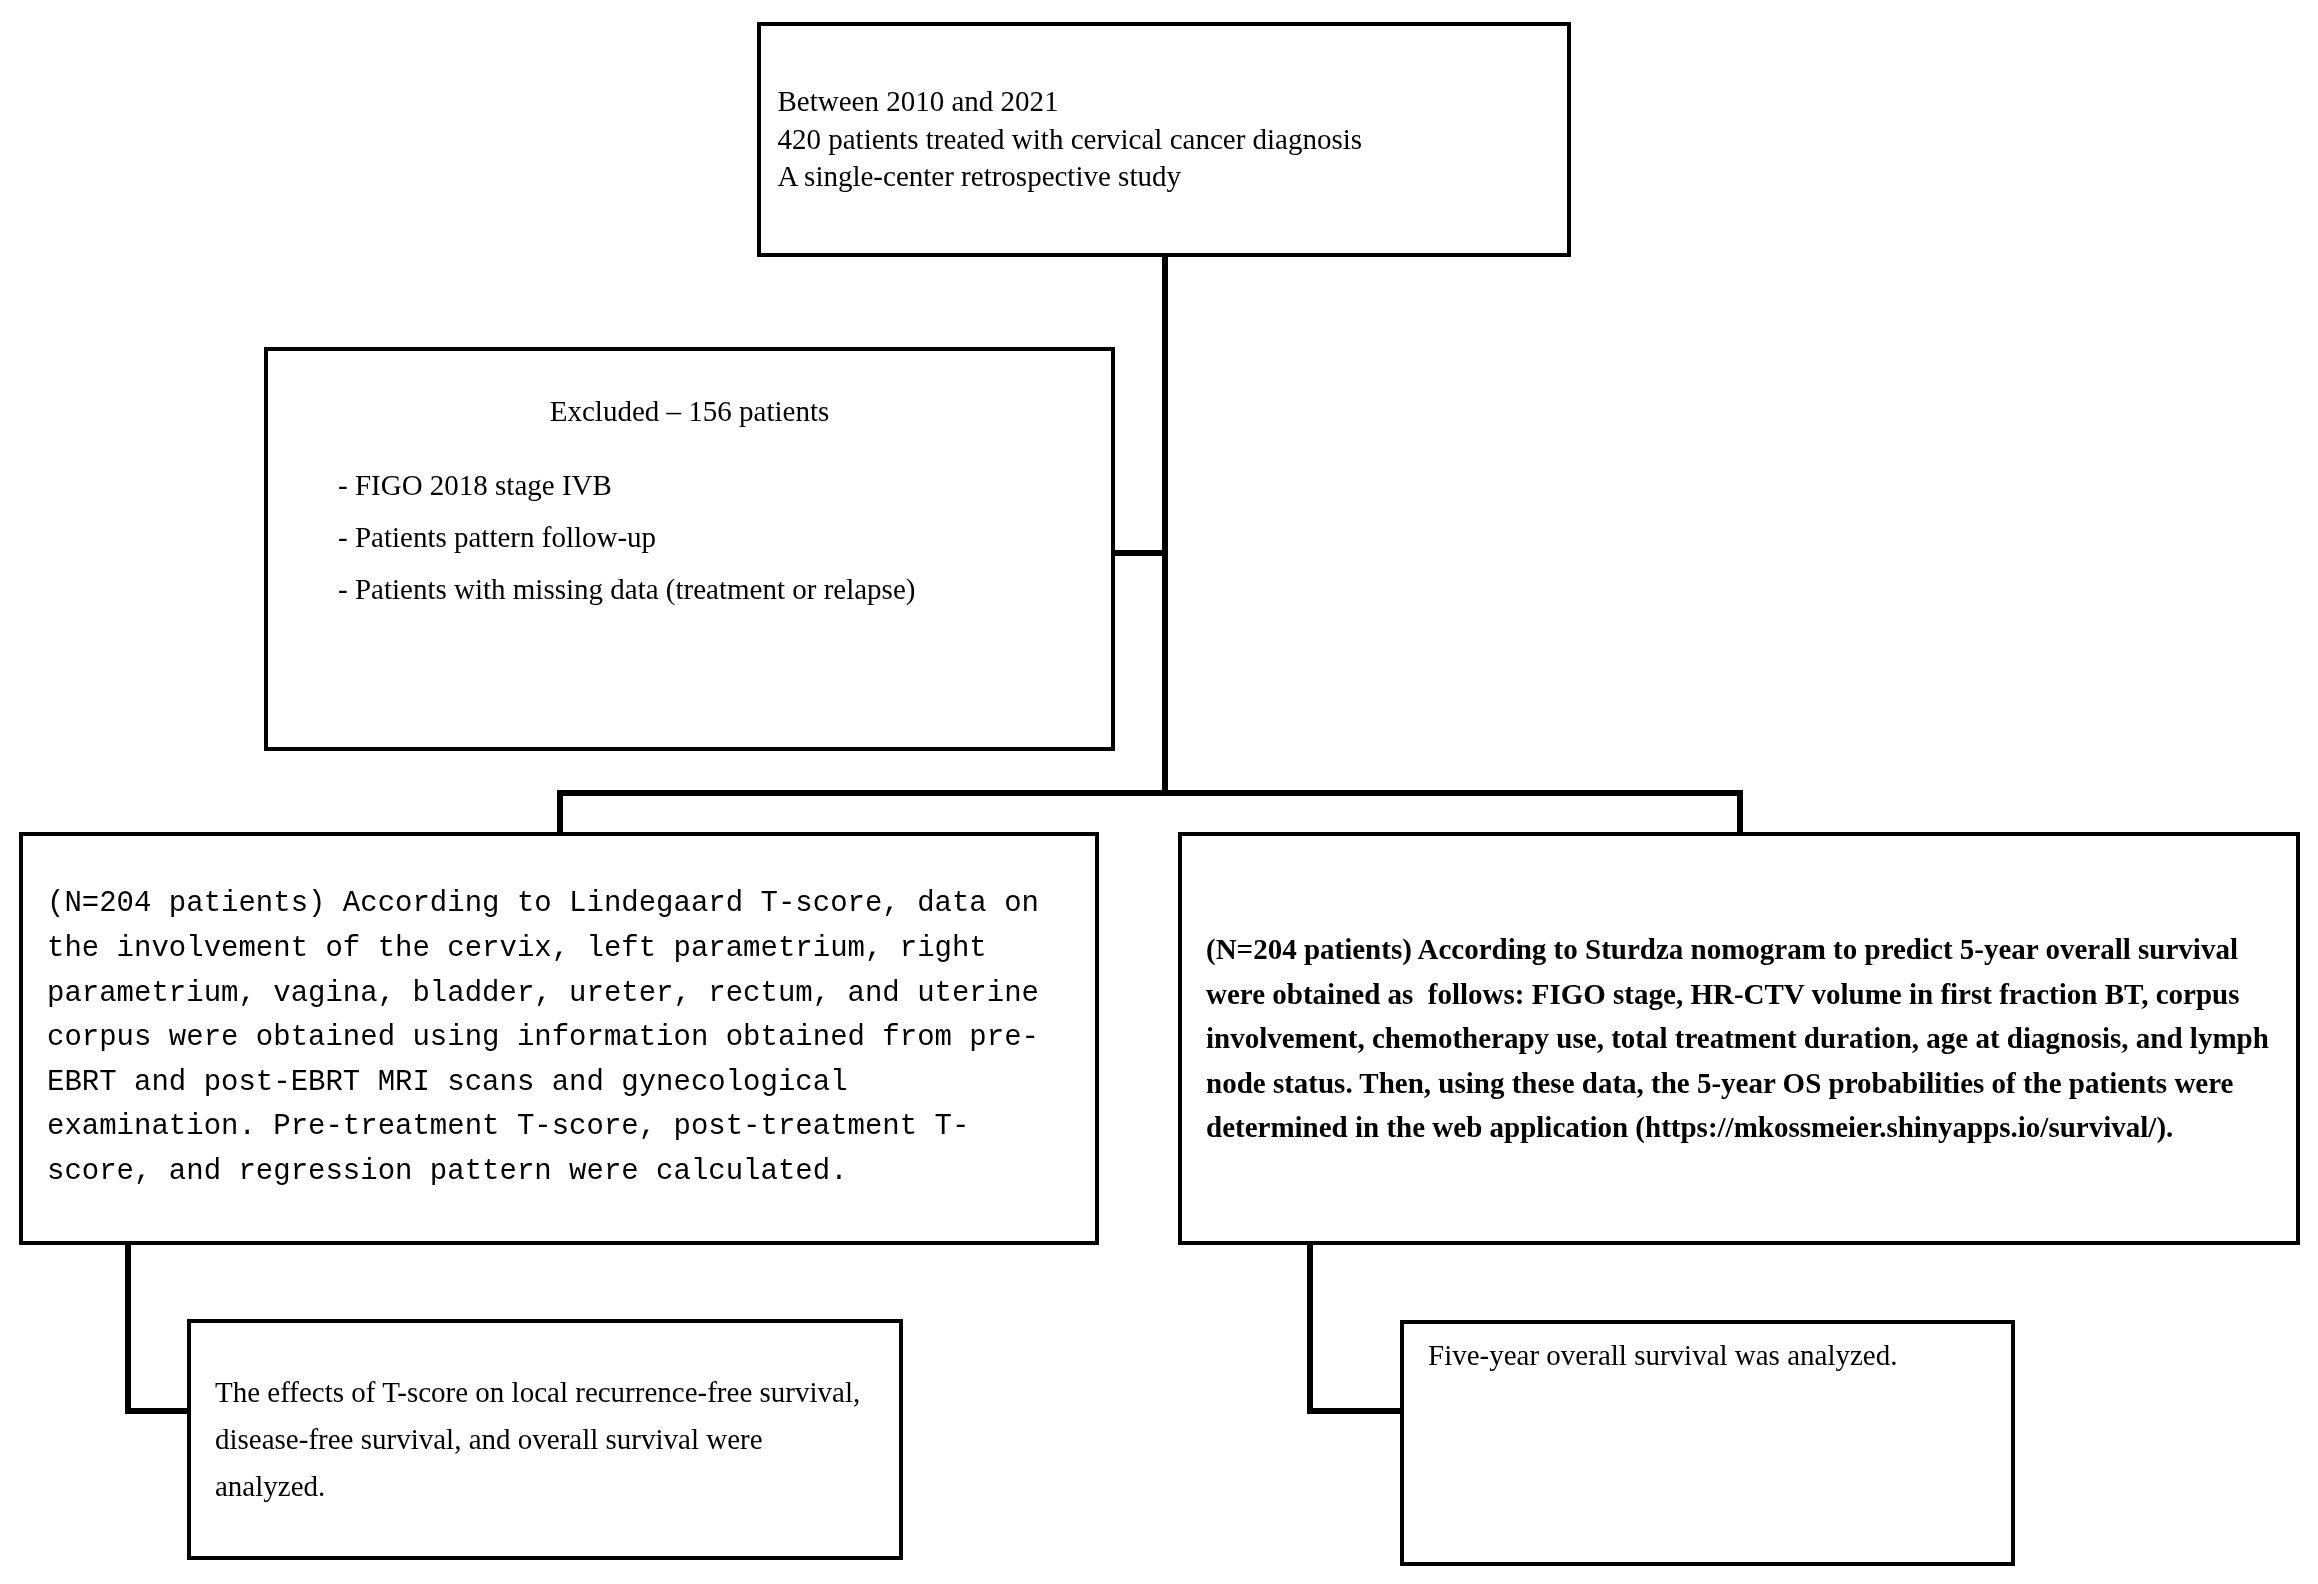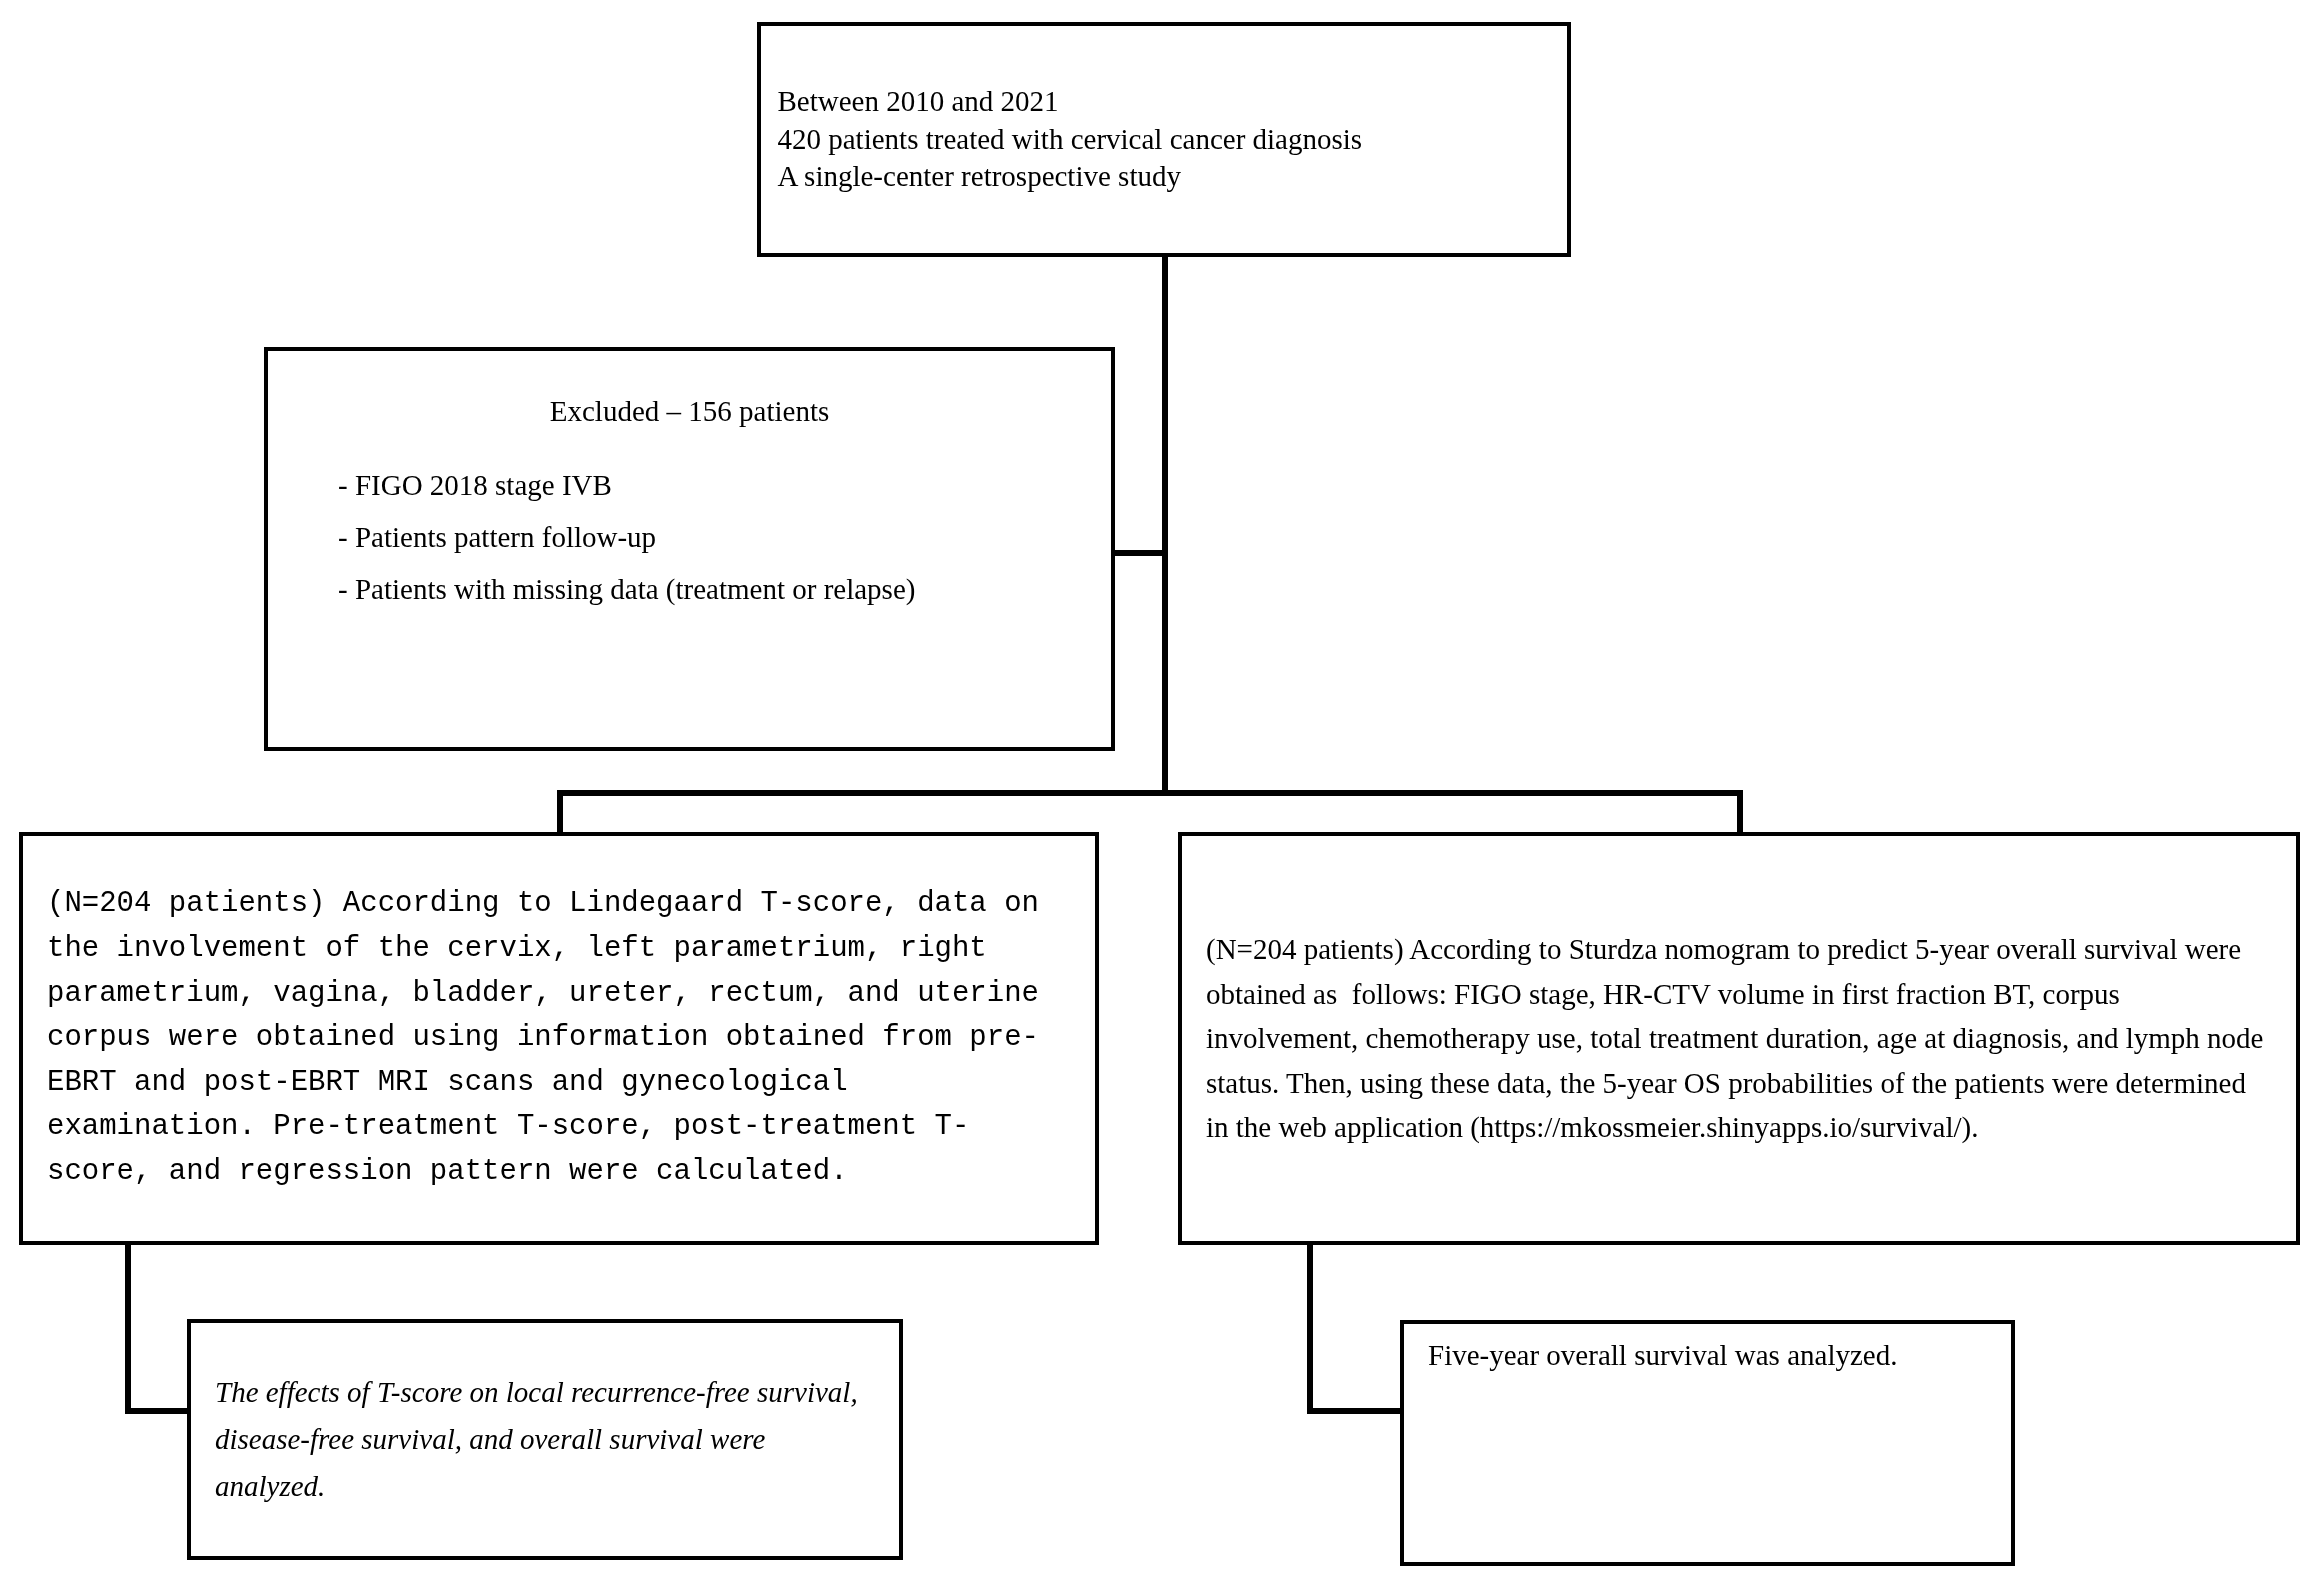--- a/index.html
+++ b/index.html
@@ -32,7 +32,7 @@
   #box-left-main .txt{font-size:29px;line-height:1.54;text-align:left;font-family:Liberation Mono, monospace;}
 
   
-  #box-right-main{left:1178px;top:832px;width:1122px;height:413px;}
+  #box-right-main{left:1178px;top:832px;width:1122px;height:413px;font-weight:bold;}
   #box-right-main .inner{padding:12px 24px;justify-content:center;}
   #box-right-main .txt{font-size:29px;line-height:1.54;text-align:left;}
 

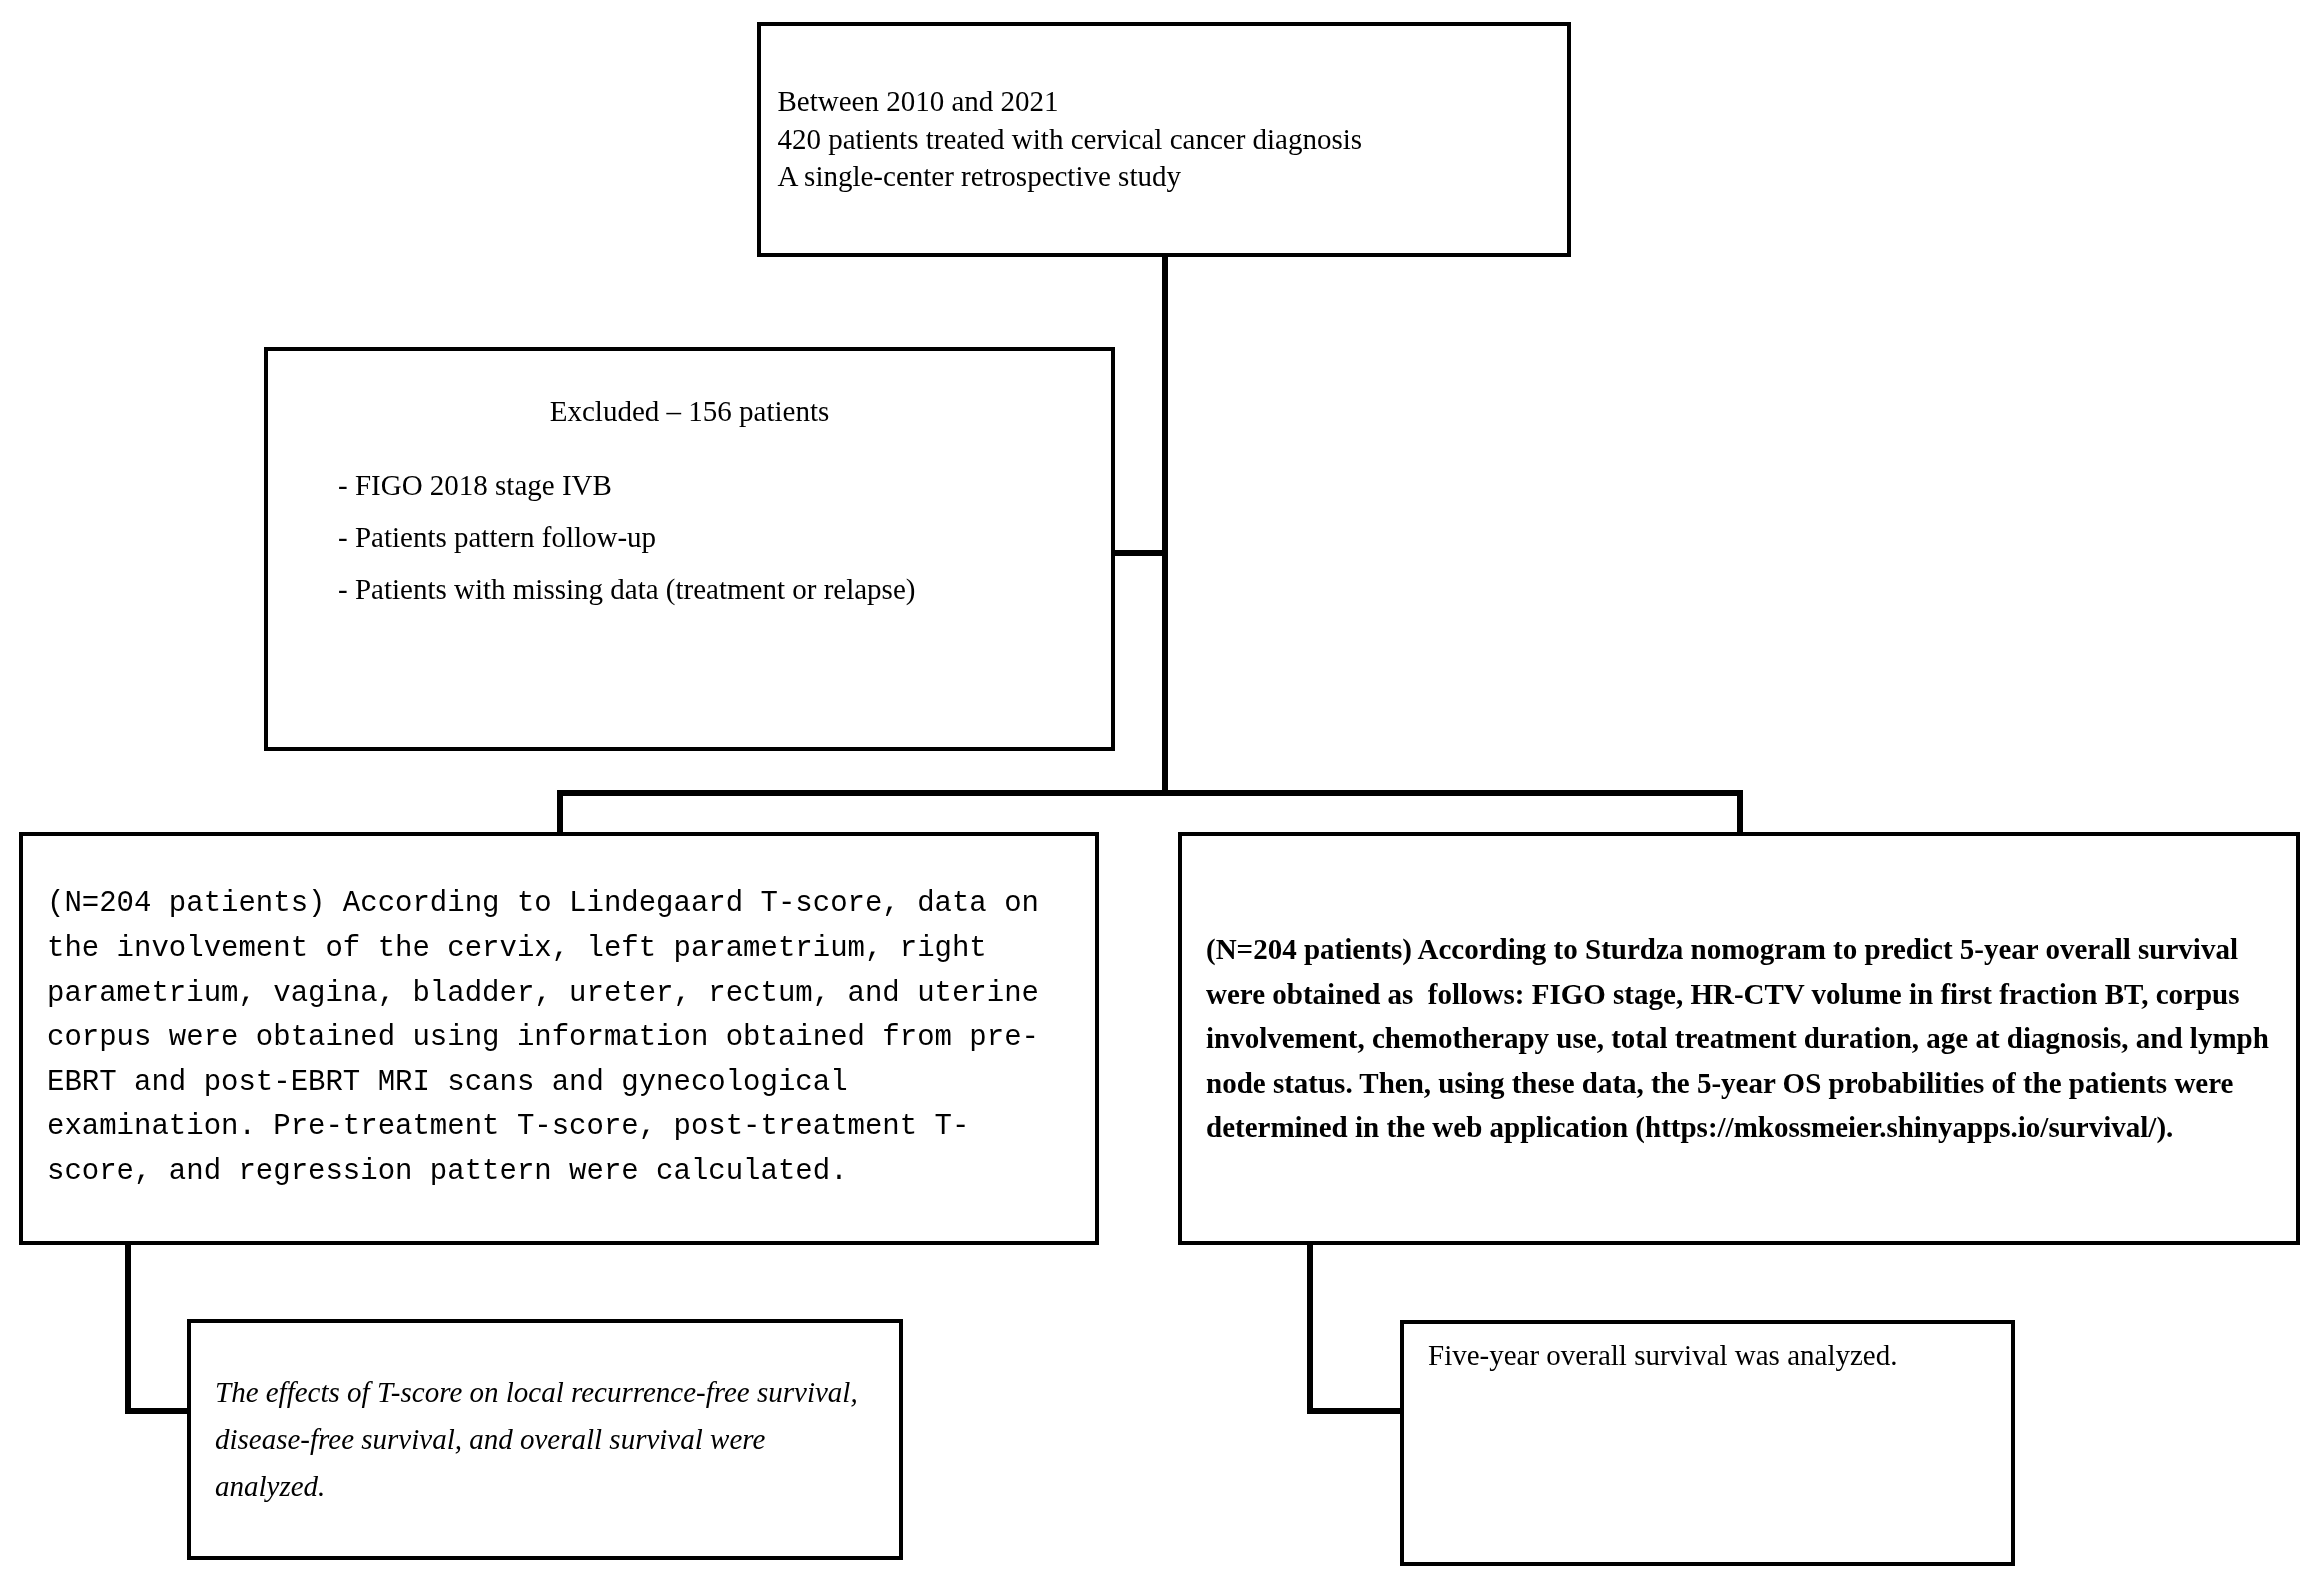--- a/index.html
+++ b/index.html
@@ -38,7 +38,7 @@
 
   
   #box-left-result{left:187px;top:1319px;width:716px;height:241px;}
-  #box-left-result .inner{padding:12px 24px;justify-content:center;font-style:italic;}
+  #box-left-result .inner{padding:12px 24px;justify-content:center;}
   #box-left-result .txt{font-size:29px;line-height:1.62;text-align:left;}
 
   

